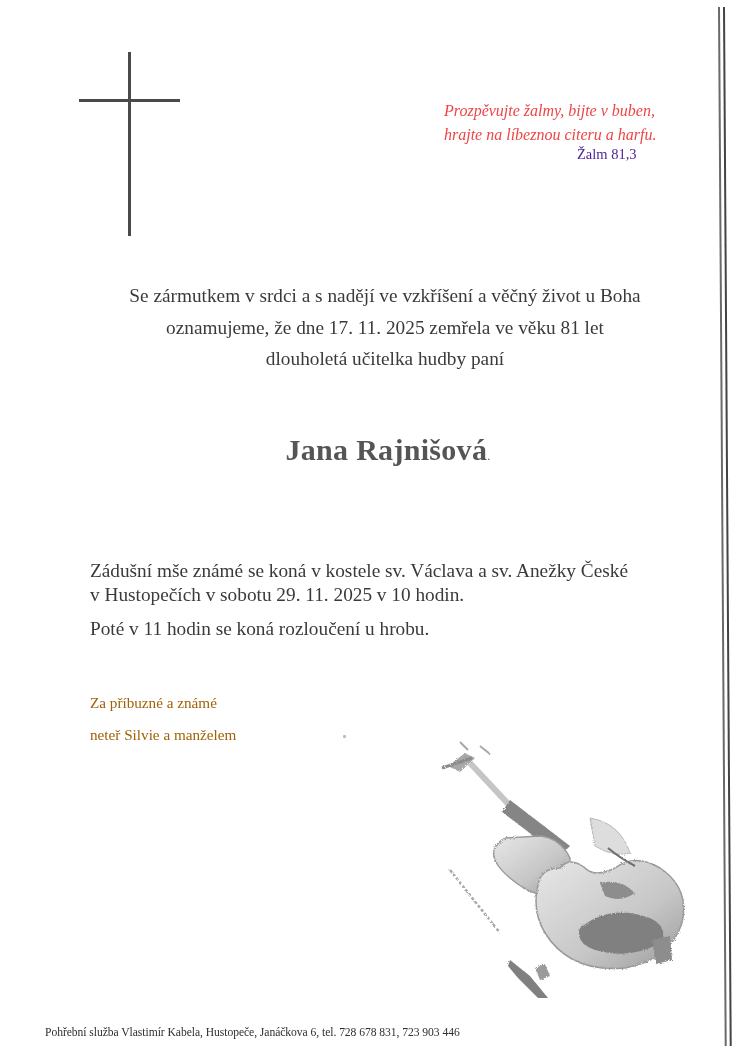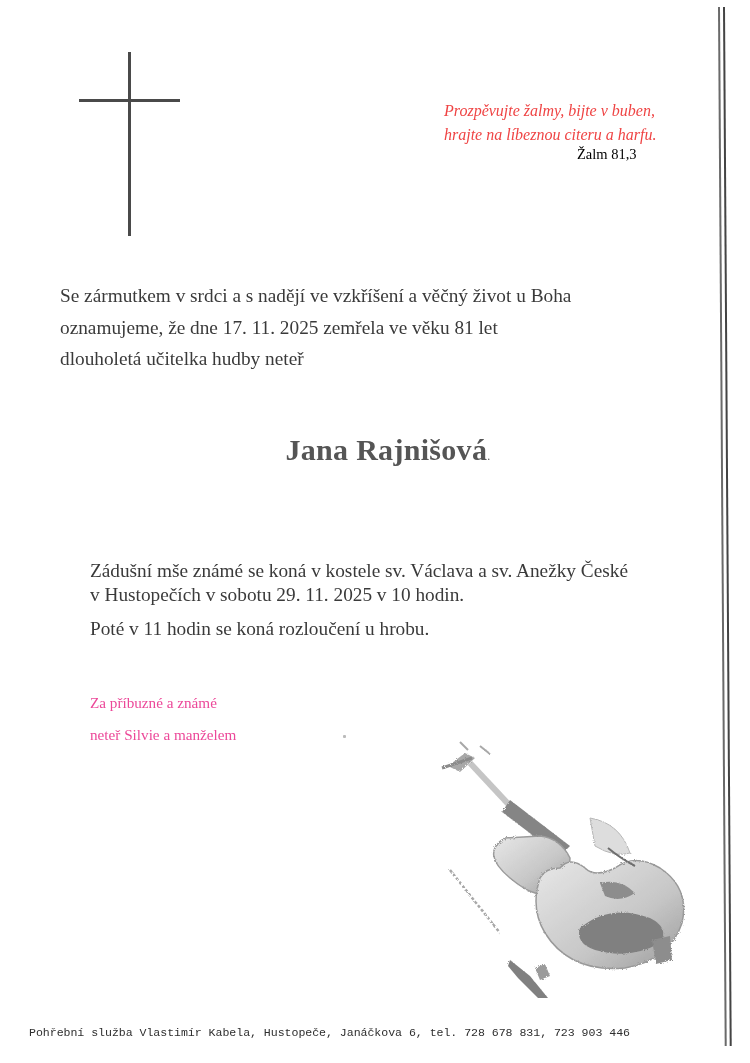--- a/index.html
+++ b/index.html
@@ -18,7 +18,7 @@
   
   .psalm { position: absolute; left: 444px; top: 99px; width: 250px; font-style: italic; font-size: 16px; line-height: 24px; color: #ef4444; }
   .psalm .line { white-space: nowrap; display: block; }
-  .psalm-ref { position: absolute; left: 577px; top: 146px; font-size: 14.5px; color: #000000; white-space: nowrap; }
+  .psalm-ref { position: absolute; left: 577px; top: 146px; font-size: 14.5px; color: #4c1d95; white-space: nowrap; }
 
   
   .announce { position: absolute; left: 60px; width: 650px; top: 280px; text-align: left; font-size: 19.3px; line-height: 31.5px; color: #3a3a3a; }

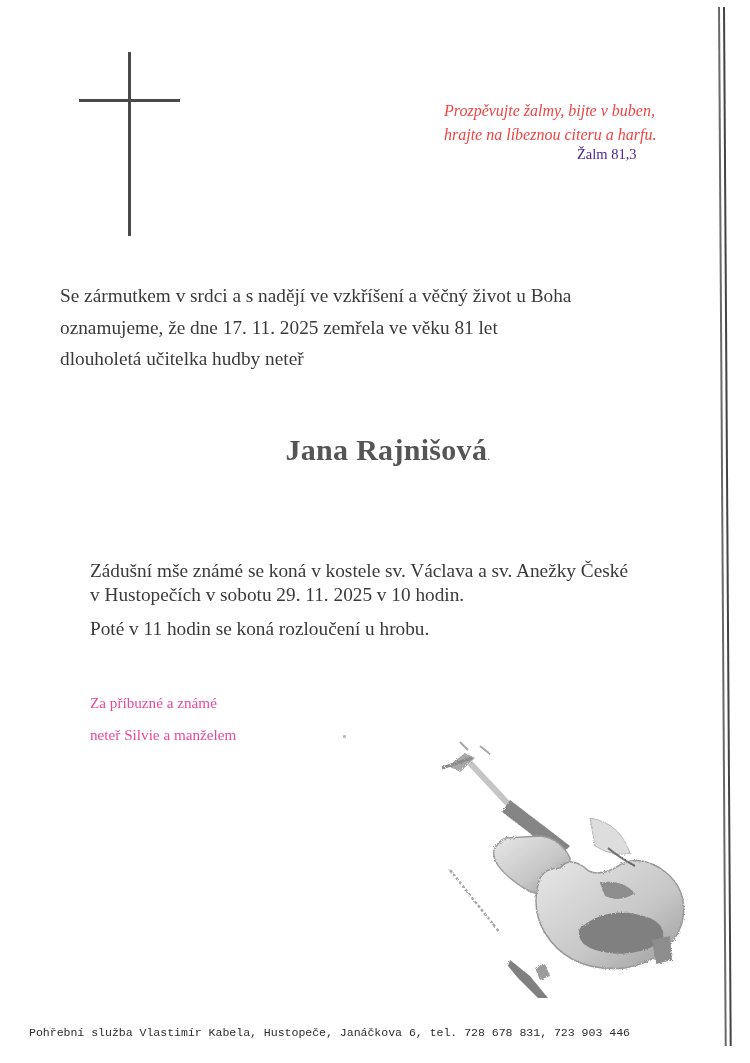--- a/index.html
+++ b/index.html
@@ -21,7 +21,7 @@
   .psalm-ref { position: absolute; left: 577px; top: 146px; font-size: 14.5px; color: #4c1d95; white-space: nowrap; }
 
   
-  .announce { position: absolute; left: 60px; width: 650px; top: 280px; text-align: left; font-size: 19.3px; line-height: 31.5px; color: #3a3a3a; }
+  .announce { position: absolute; left: 60px; width: 650px; top: 280px; text-align: center; font-size: 19.3px; line-height: 31.5px; color: #3a3a3a; }
   .announce .line { display: block; white-space: nowrap; }
 
   .name { position: absolute; left: 0; width: 776px; top: 433px; text-align: center; font-weight: bold; font-size: 30px; color: #555; letter-spacing: 0.3px; }

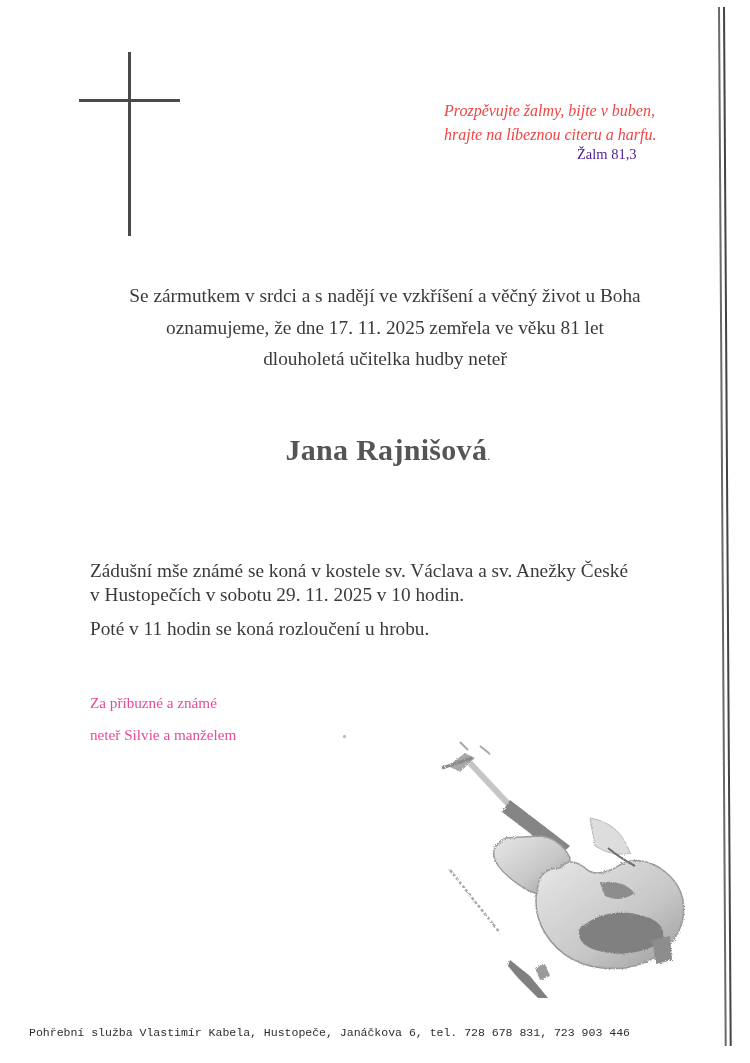--- a/index.html
+++ b/index.html
@@ -60,7 +60,7 @@
 <div class="announce">
   <span class="line">Se zármutkem v srdci a s nadějí ve vzkříšení a věčný život u Boha</span>
   <span class="line">oznamujeme, že dne 17. 11. 2025 zemřela ve věku 81 let</span>
-  <span class="line">dlouholetá učitelka hudby neteř</span>
+  <span class="line">dlouholetá učitelka hudby paní</span>
 </div>
 
 <div class="name"><span>Jana Rajnišová</span><span class="dot">.</span></div>

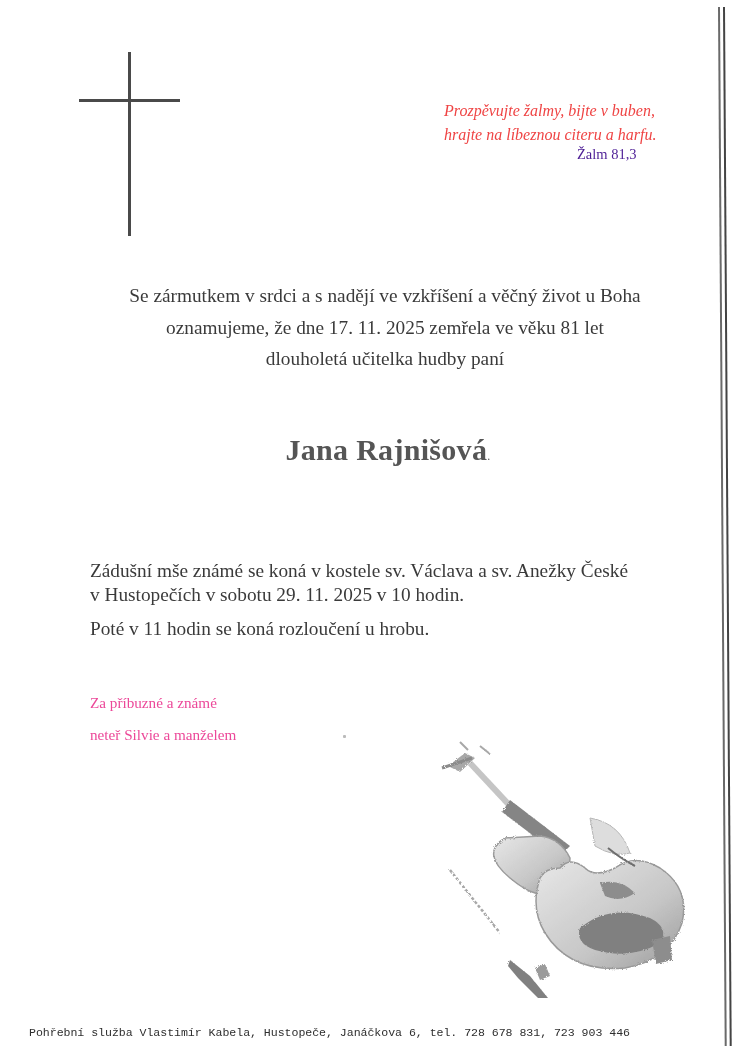--- a/index.html
+++ b/index.html
@@ -31,7 +31,7 @@
   .mass .line { display: block; white-space: nowrap; }
   .after { position: absolute; left: 90px; top: 618px; font-size: 19.3px; color: #3a3a3a; white-space: nowrap; text-align: center; }
 
-  .sign { position: absolute; left: 90px; top: 687px; font-size: 15.2px; line-height: 32px; color: #ec4899; }
+  .sign { position: absolute; left: 90px; top: 687px; font-size: 15.2px; line-height: 32px; color: #a16207; }
   .sign .line { display: block; white-space: nowrap; }
 
   .violin { position: absolute; left: 420px; top: 728px; width: 270px; height: 270px; }

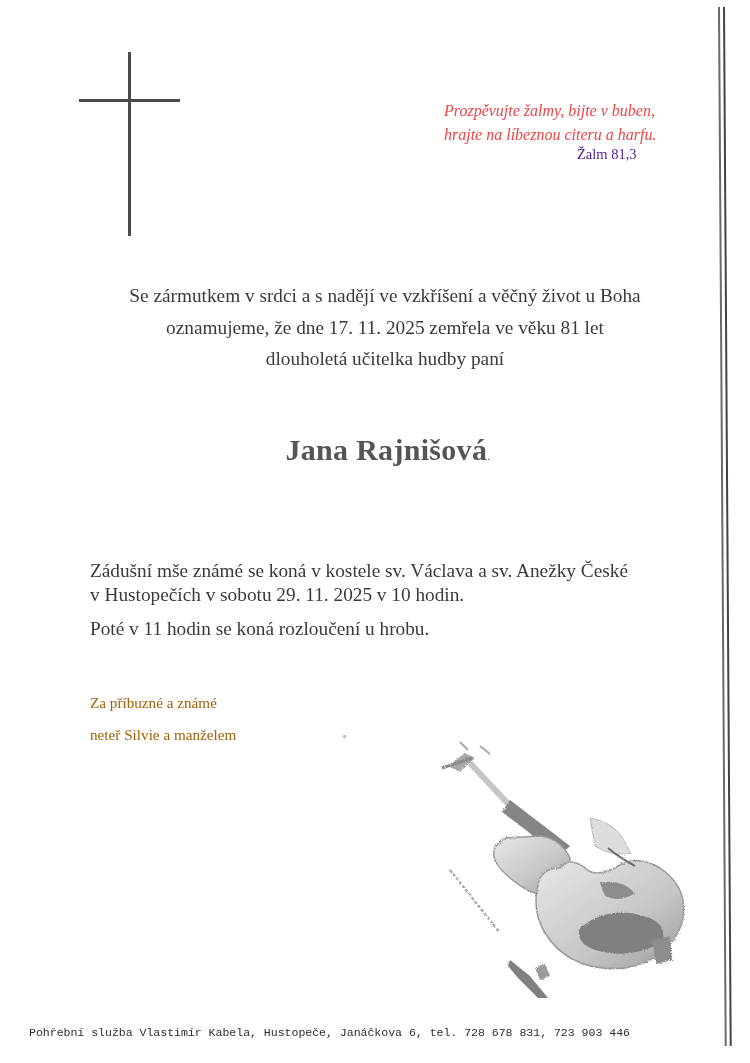--- a/index.html
+++ b/index.html
@@ -36,7 +36,7 @@
 
   .violin { position: absolute; left: 420px; top: 728px; width: 270px; height: 270px; }
 
-  .footer { position: absolute; left: 29px; top: 1026px; font-family: Liberation Mono, monospace; font-size: 11.6px; color: #2e2e2e; white-space: nowrap; letter-spacing: -0.05px; }
+  .footer { position: absolute; left: 45px; top: 1026px; font-family: Liberation Serif, serif; font-size: 11.6px; color: #2e2e2e; white-space: nowrap; letter-spacing: -0.05px; }
 
   .speck { position: absolute; width: 3px; height: 3px; background: #bbb; border-radius: 1px; }
 </style>

